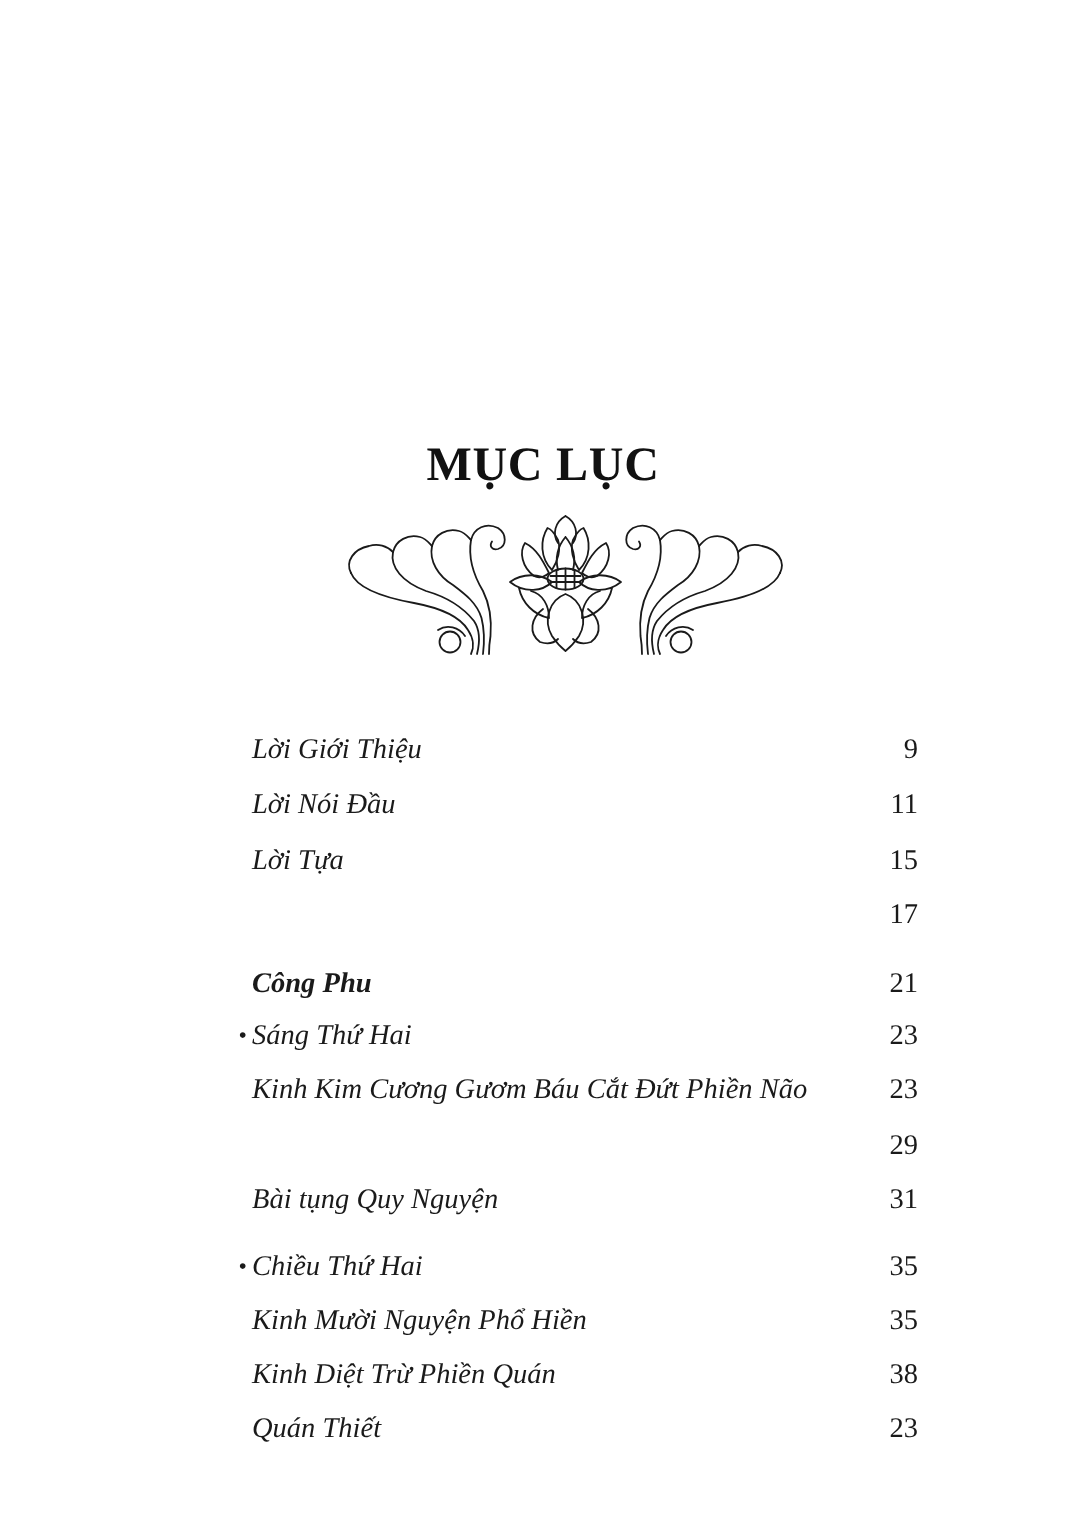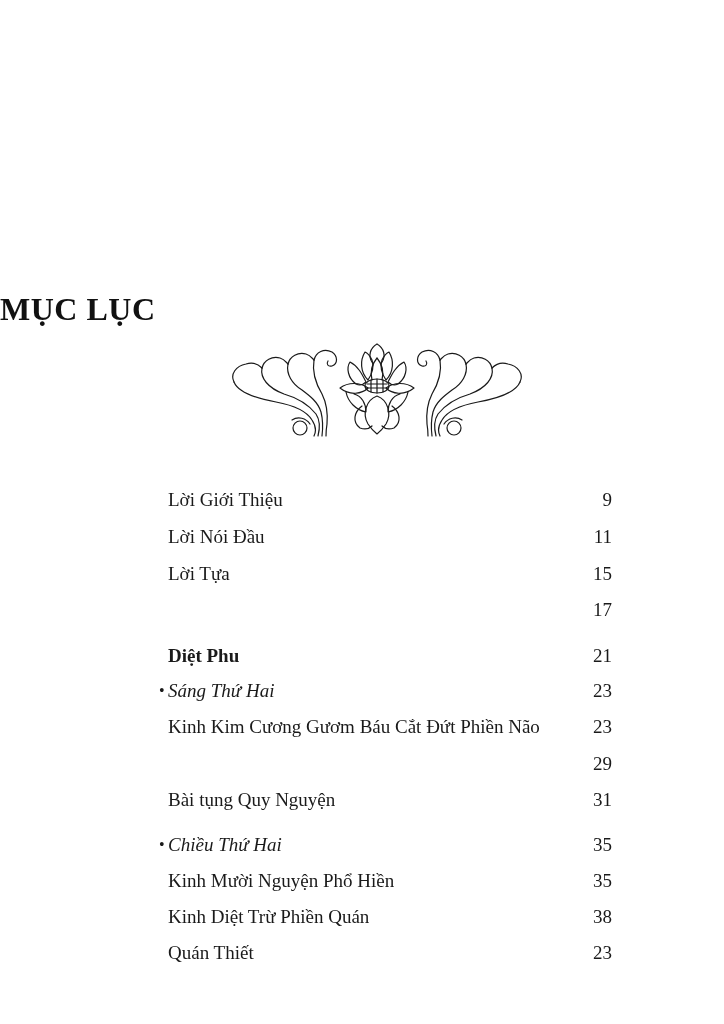--- a/index.html
+++ b/index.html
@@ -20,6 +20,7 @@
       top: 291px;
       left: 0;
       width: 724px;
+      text-align: center;
       font-size: 32px;
       font-weight: bold;
       letter-spacing: 0.5px;

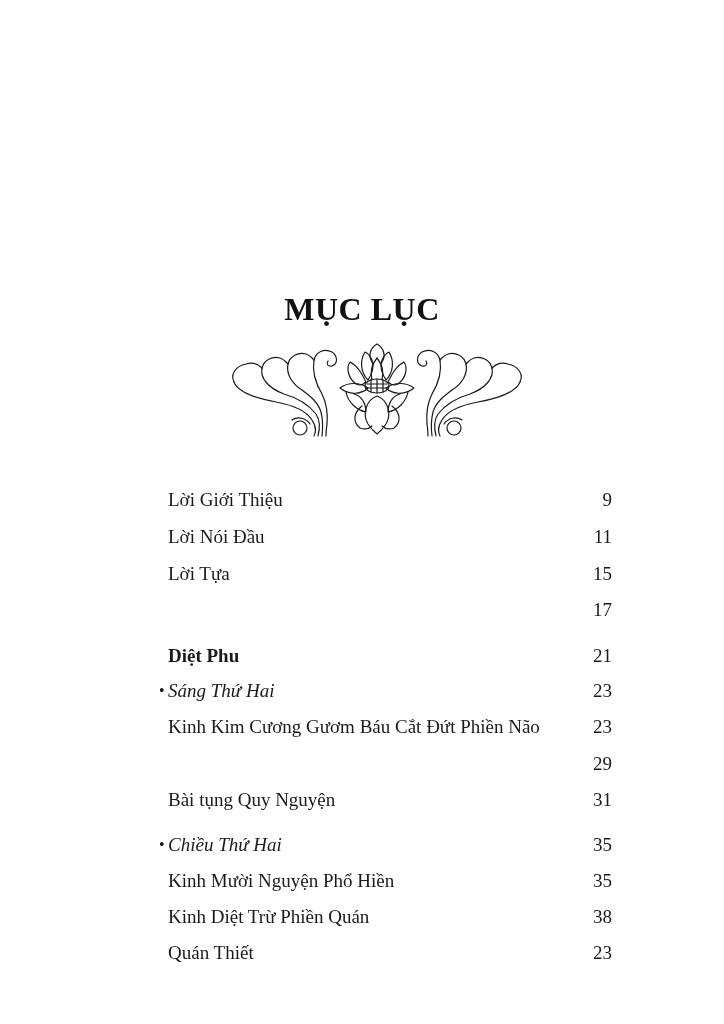--- a/index.html
+++ b/index.html
@@ -52,6 +52,7 @@
       left: 0;
       top: 0;
       white-space: nowrap;
+      font-style: italic;
     }
     .toc-row .page {
       position: absolute;

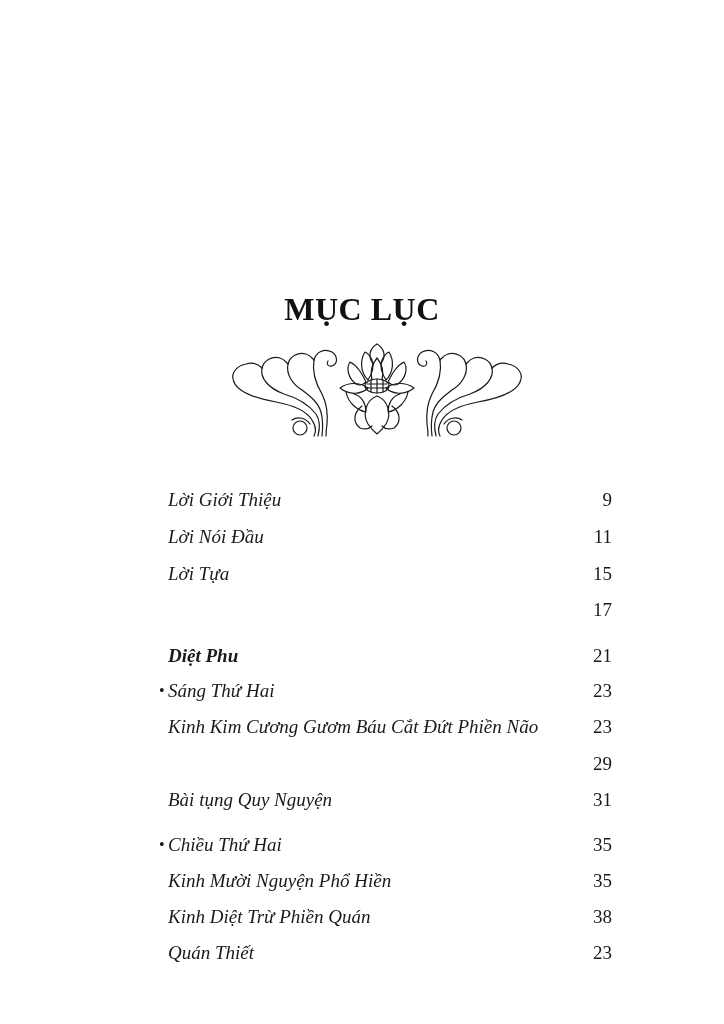--- a/index.html
+++ b/index.html
@@ -151,7 +151,7 @@
   </div>
 
   <div class="toc-row heading" style="top:643px">
-    <span class="label">Diệt Phu</span>
+    <span class="label">Công Phu</span>
     <span class="page">21</span>
   </div>
   <div class="toc-row sub" style="top:678px">

